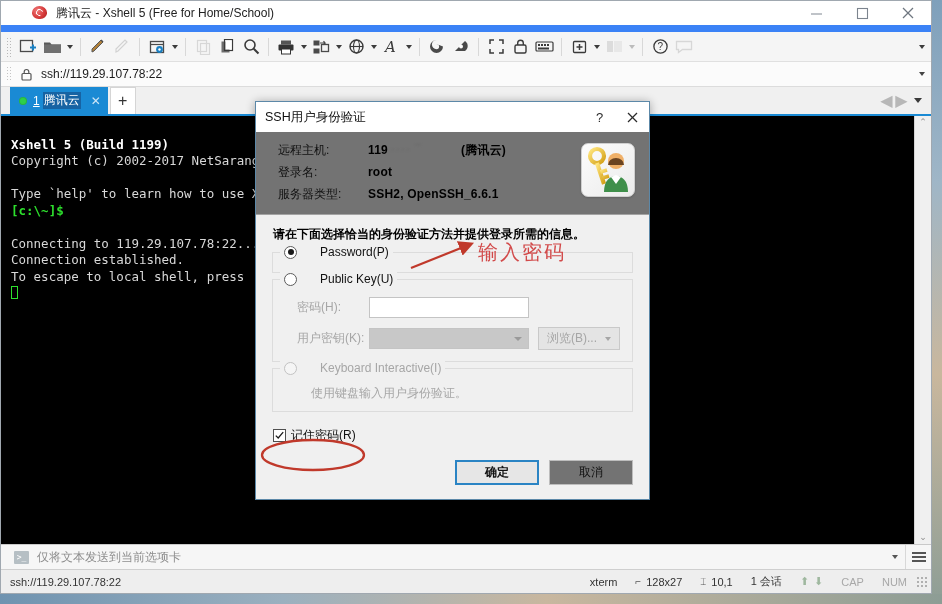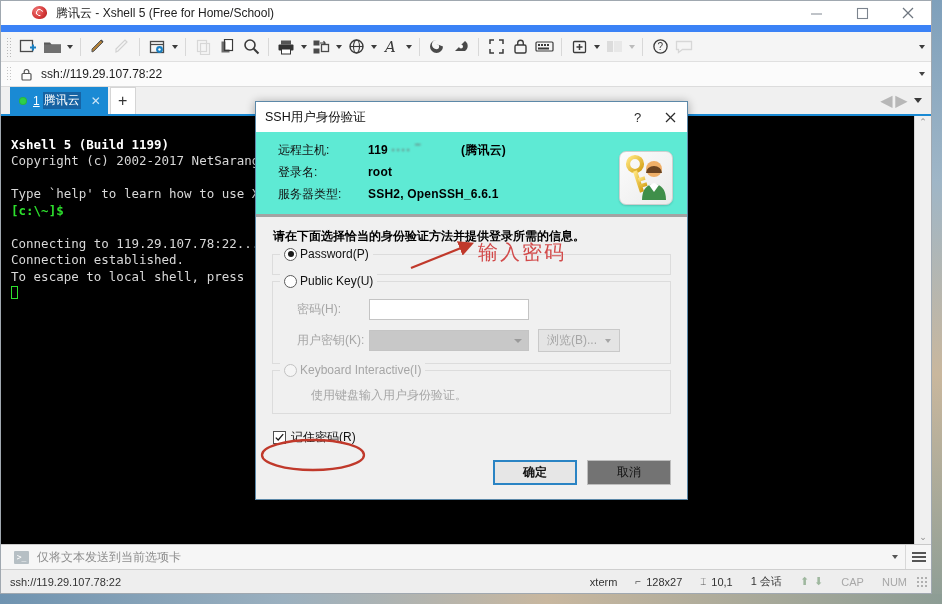--- a/index.html
+++ b/index.html
@@ -264,7 +264,7 @@
   #ssh-dialog {
     position: absolute;
     left: 255px; top: 101px;
-    width: 433px; height: 399px;
+    width: 395px; height: 399px;
     background: #f0f0f0;
     border: 1px solid #5c88a8;
     box-shadow: 0 1px 9px rgba(0,0,0,.33);

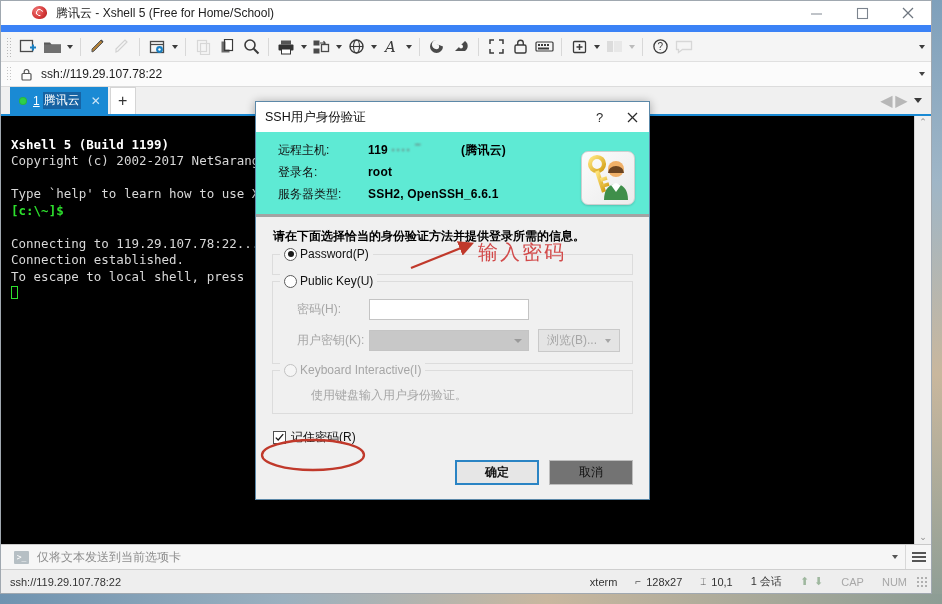--- a/index.html
+++ b/index.html
@@ -292,13 +292,12 @@
 
   
   #dlg-info {
-    background: #5eead4;
+    background: #737373;
     padding: 7px 0 9px 0;
     display: flex;
-    border-bottom: 3px solid #a3a3a3;
+    border-bottom: 1px solid #a3a3a3;
     flex: 0 0 auto;
     position: relative;
-    align-items: flex-end;
   }
   #info-rows { flex: 1 1 auto; margin-left: 22px; }
   .info-row { display: flex; height: 22px; align-items: center; }

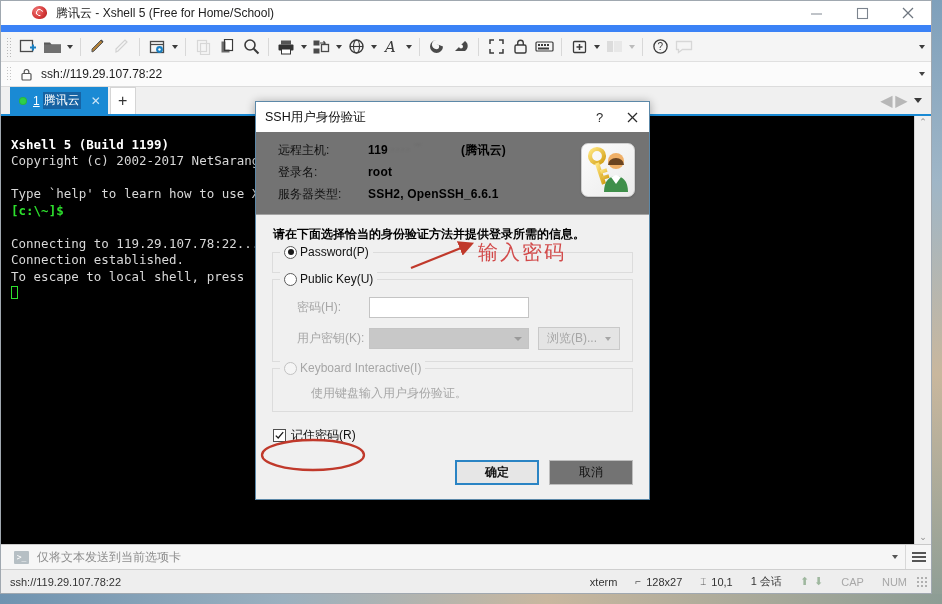--- a/index.html
+++ b/index.html
@@ -333,7 +333,7 @@
   .radio-row {
     position: absolute; top: -8px; left: 7px;
     background: #f0f0f0; padding: 0 4px;
-    display: flex; align-items: center; gap: 3px;
+    display: flex; align-items: center; gap: 23px;
   }
   .radio {
     width: 13px; height: 13px; border-radius: 50%;

